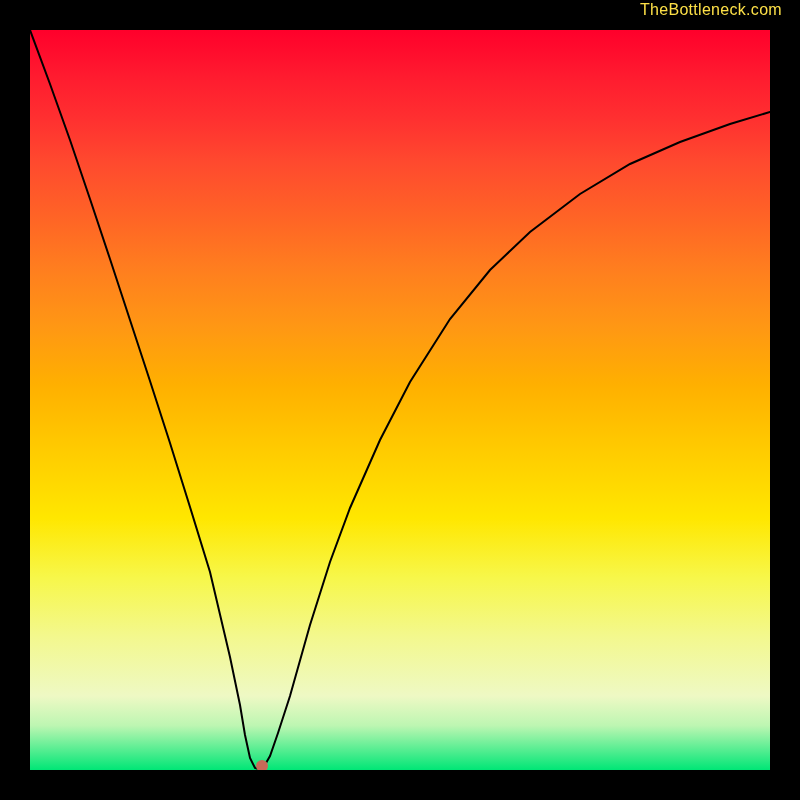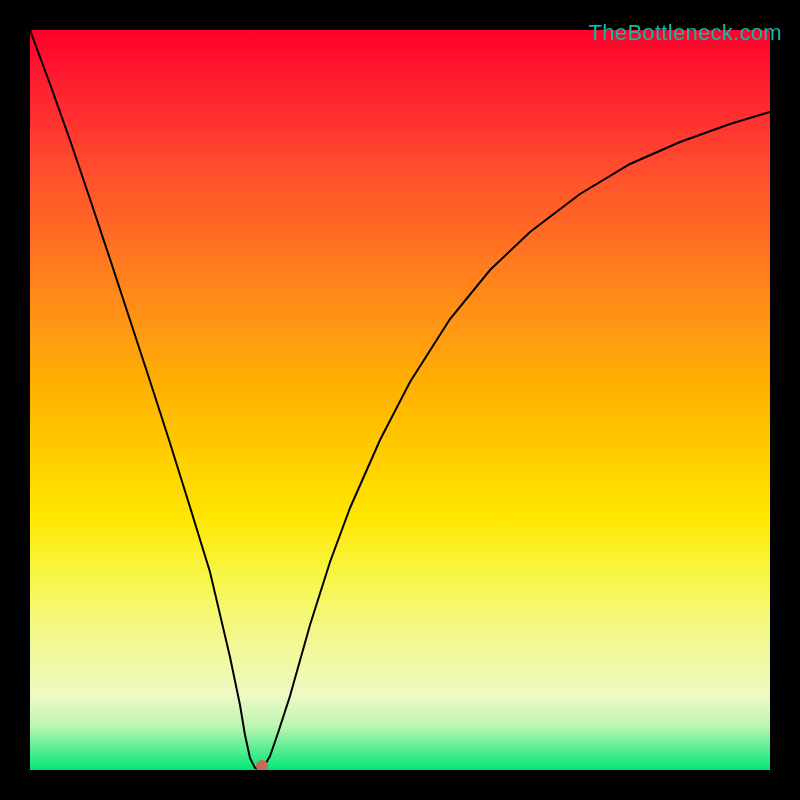--- a/index.html
+++ b/index.html
@@ -51,10 +51,10 @@
   }
   .watermark {
     position: absolute;
-    top: 20px;
+    top: 1px;
     right: 18px;
-    color: #14b8a6;
-    font-size: 22px;
+    color: #fde047;
+    font-size: 16px;
     font-weight: 400;
     letter-spacing: 0.3px;
   }

